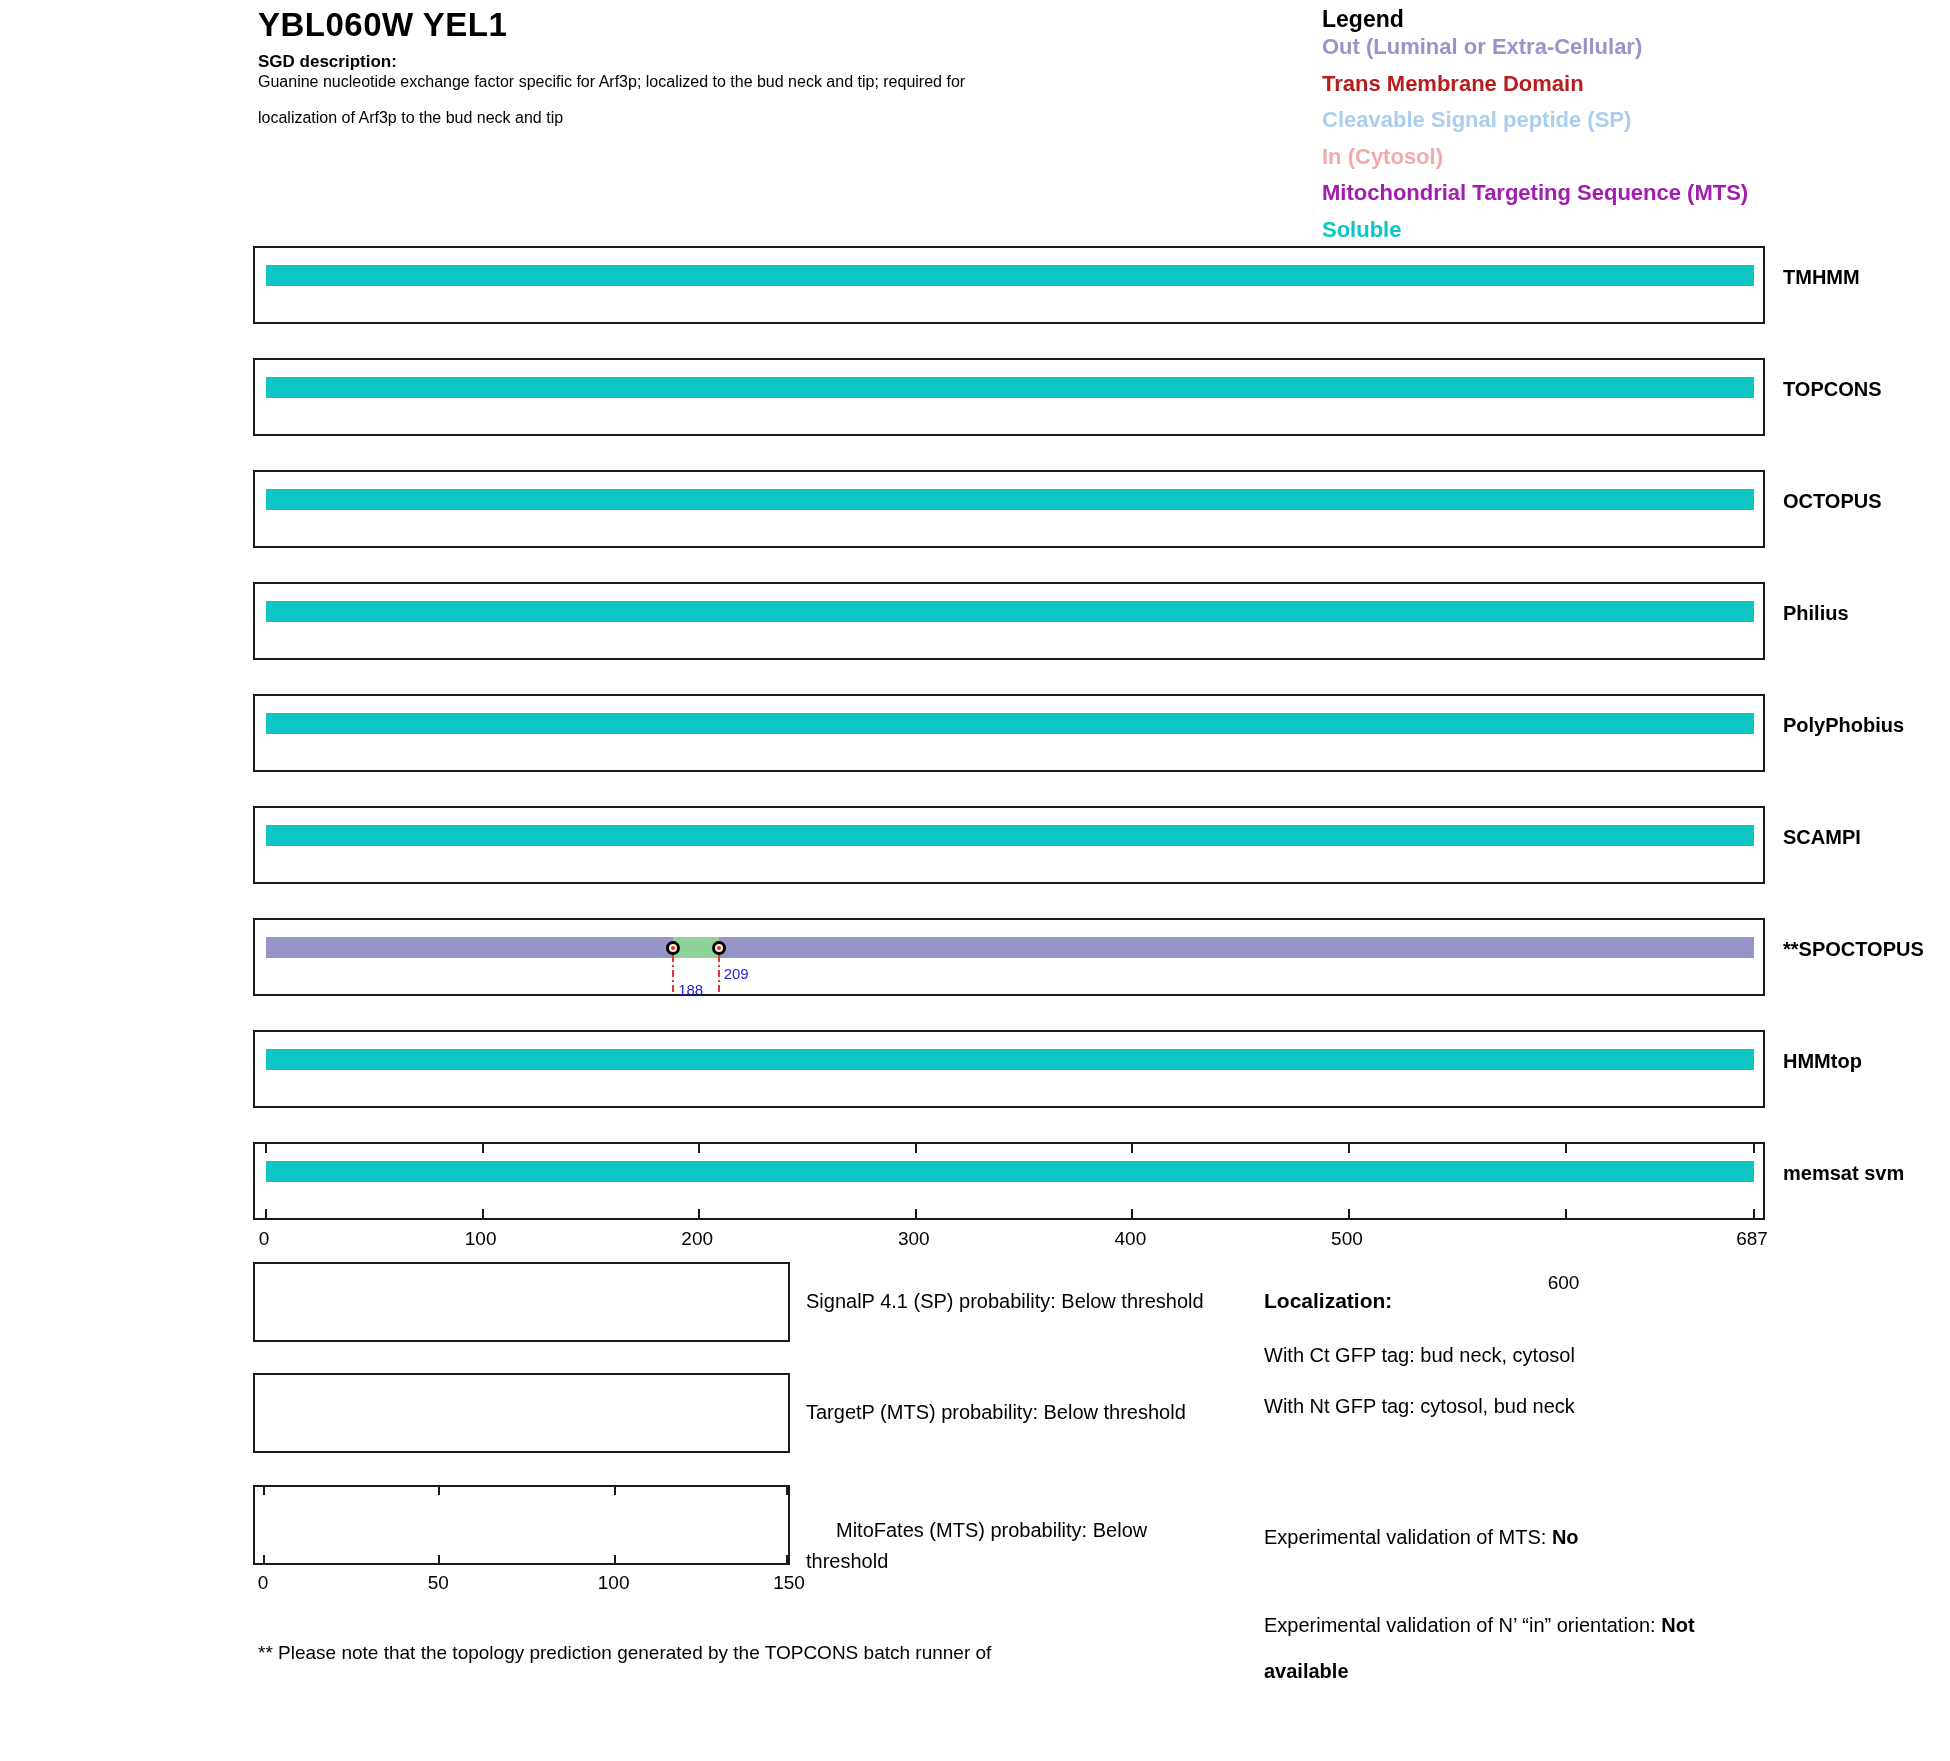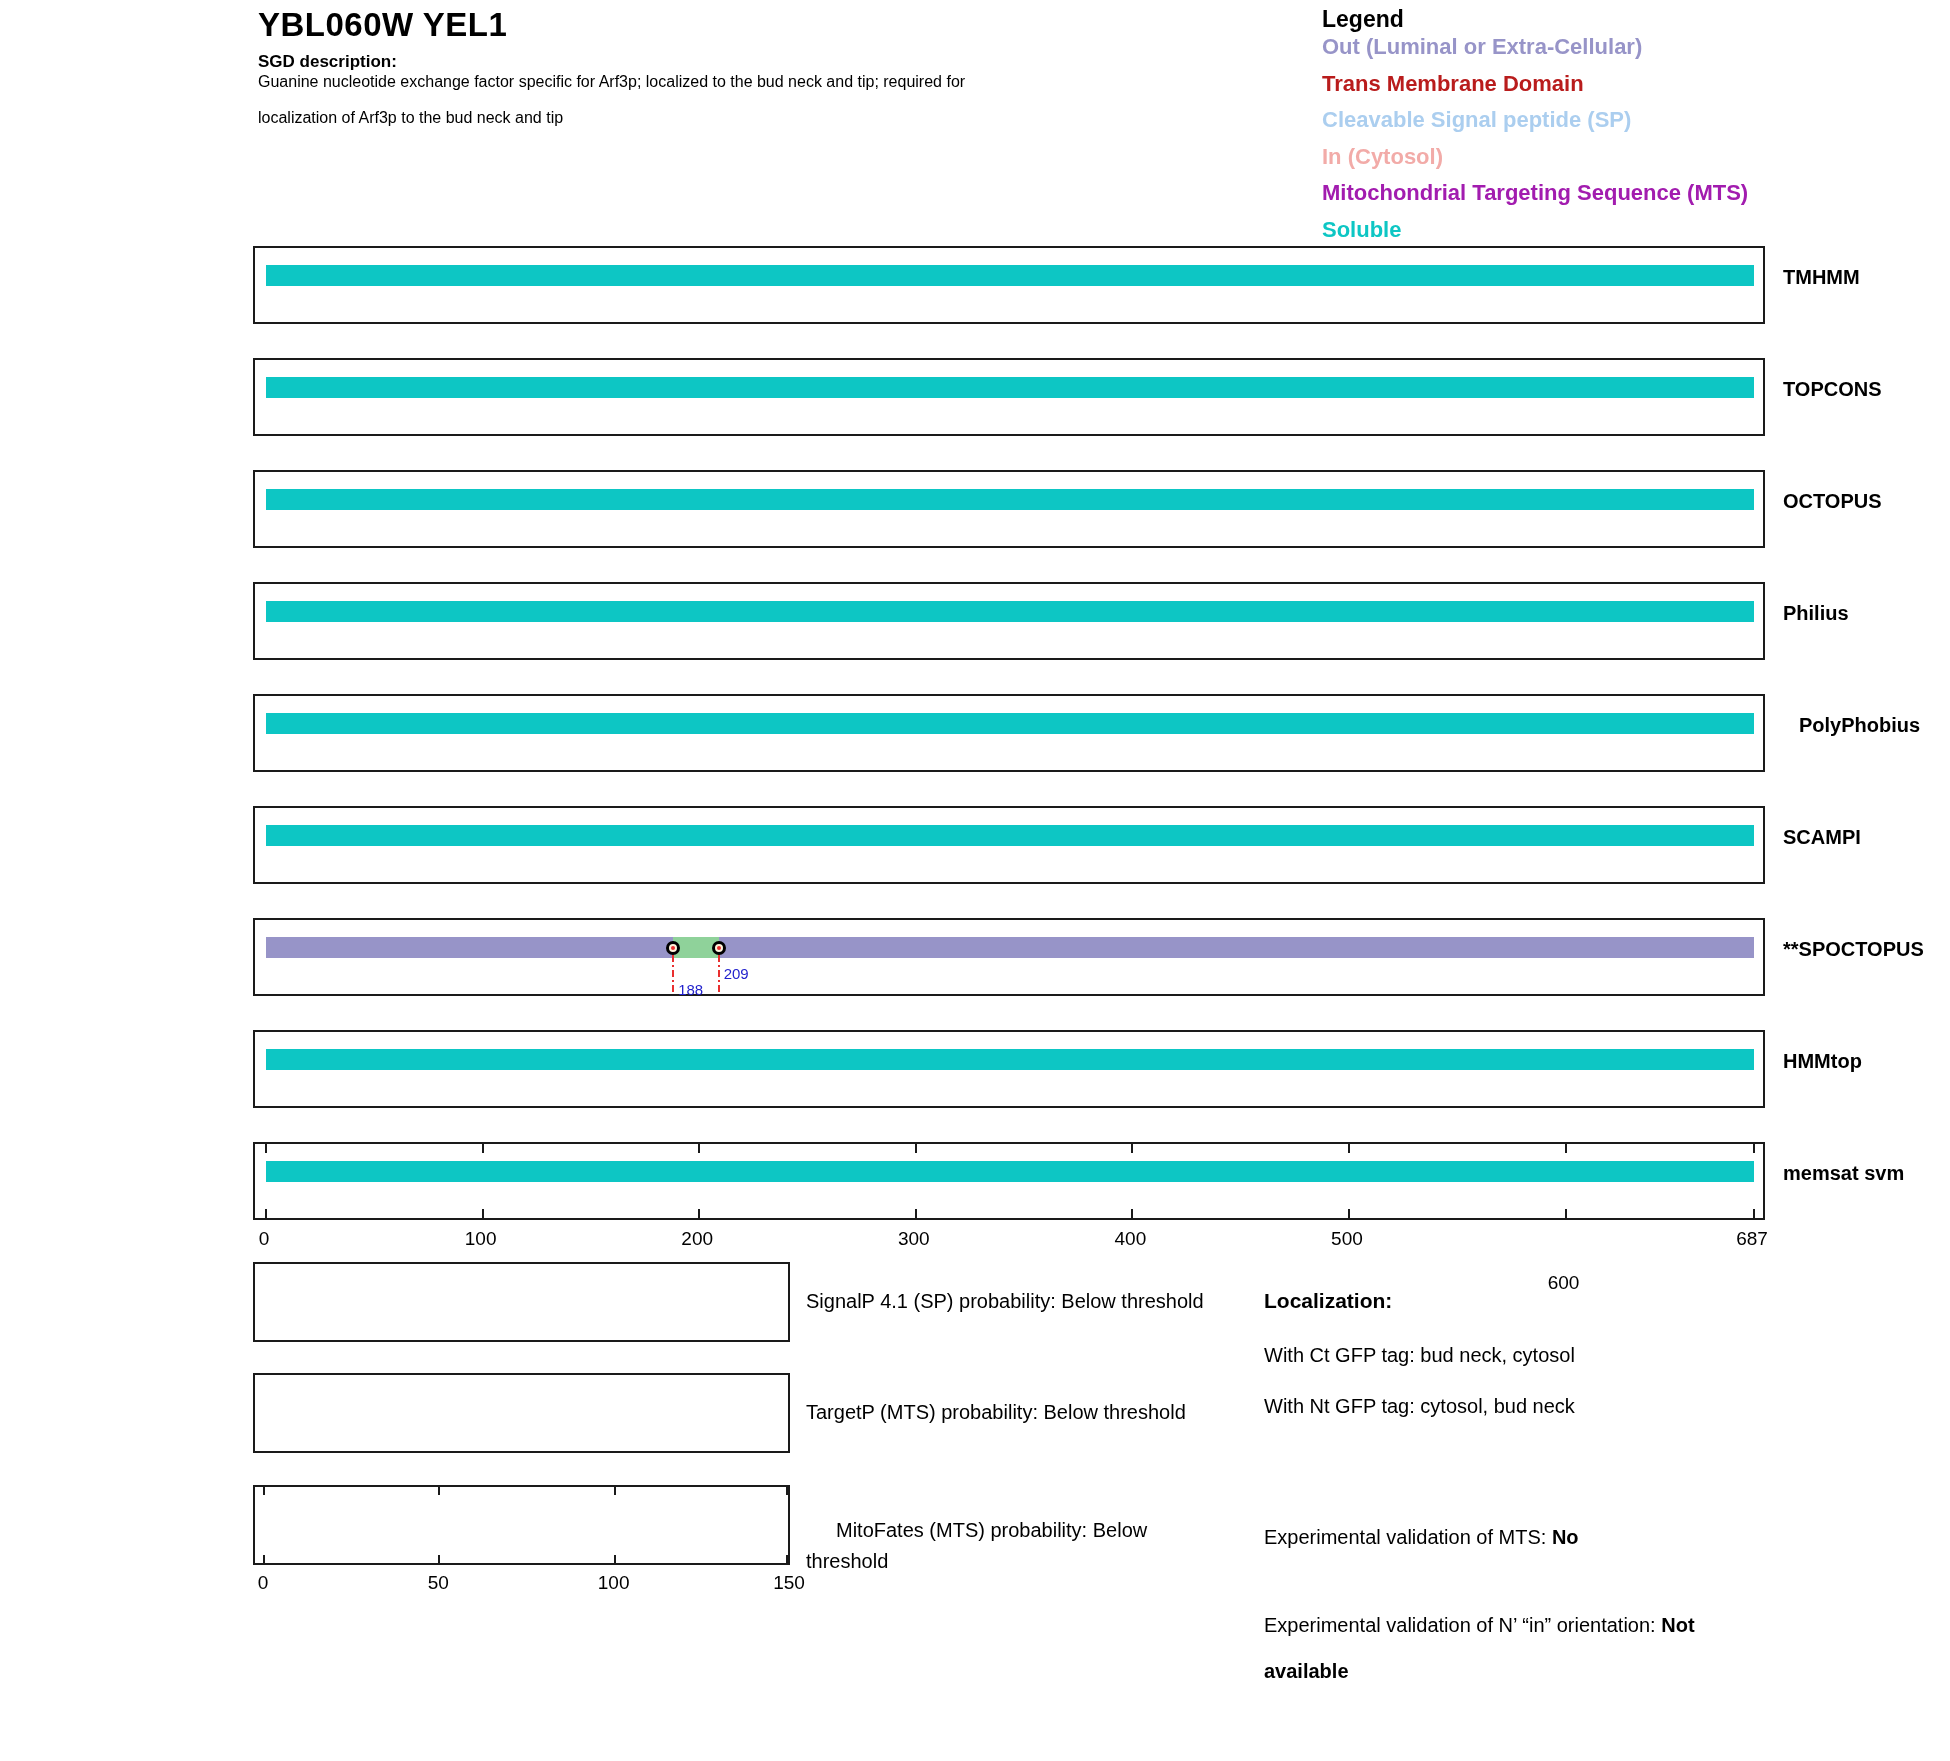--- a/index.html
+++ b/index.html
@@ -70,7 +70,7 @@
       <div class="track-box" style="left: 253px; top: 694px; width: 1512px; height: 78px;">
         <div class="bar" style="left: 11px; top: 17px; width: 1488px; height: 21px; background: rgb(13, 198, 196);"></div>
       </div>
-      <div class="abs track-label" style="left: 1783px; top: 714px; margin-left: 16px;">PolyPhobius</div>
+      <div class="abs track-label" style="left: 1783px; top: 714px;">PolyPhobius</div>
       <div class="track-box" style="left: 253px; top: 806px; width: 1512px; height: 78px;">
         <div class="bar" style="left: 11px; top: 17px; width: 1488px; height: 21px; background: rgb(13, 198, 196);"></div>
       </div>

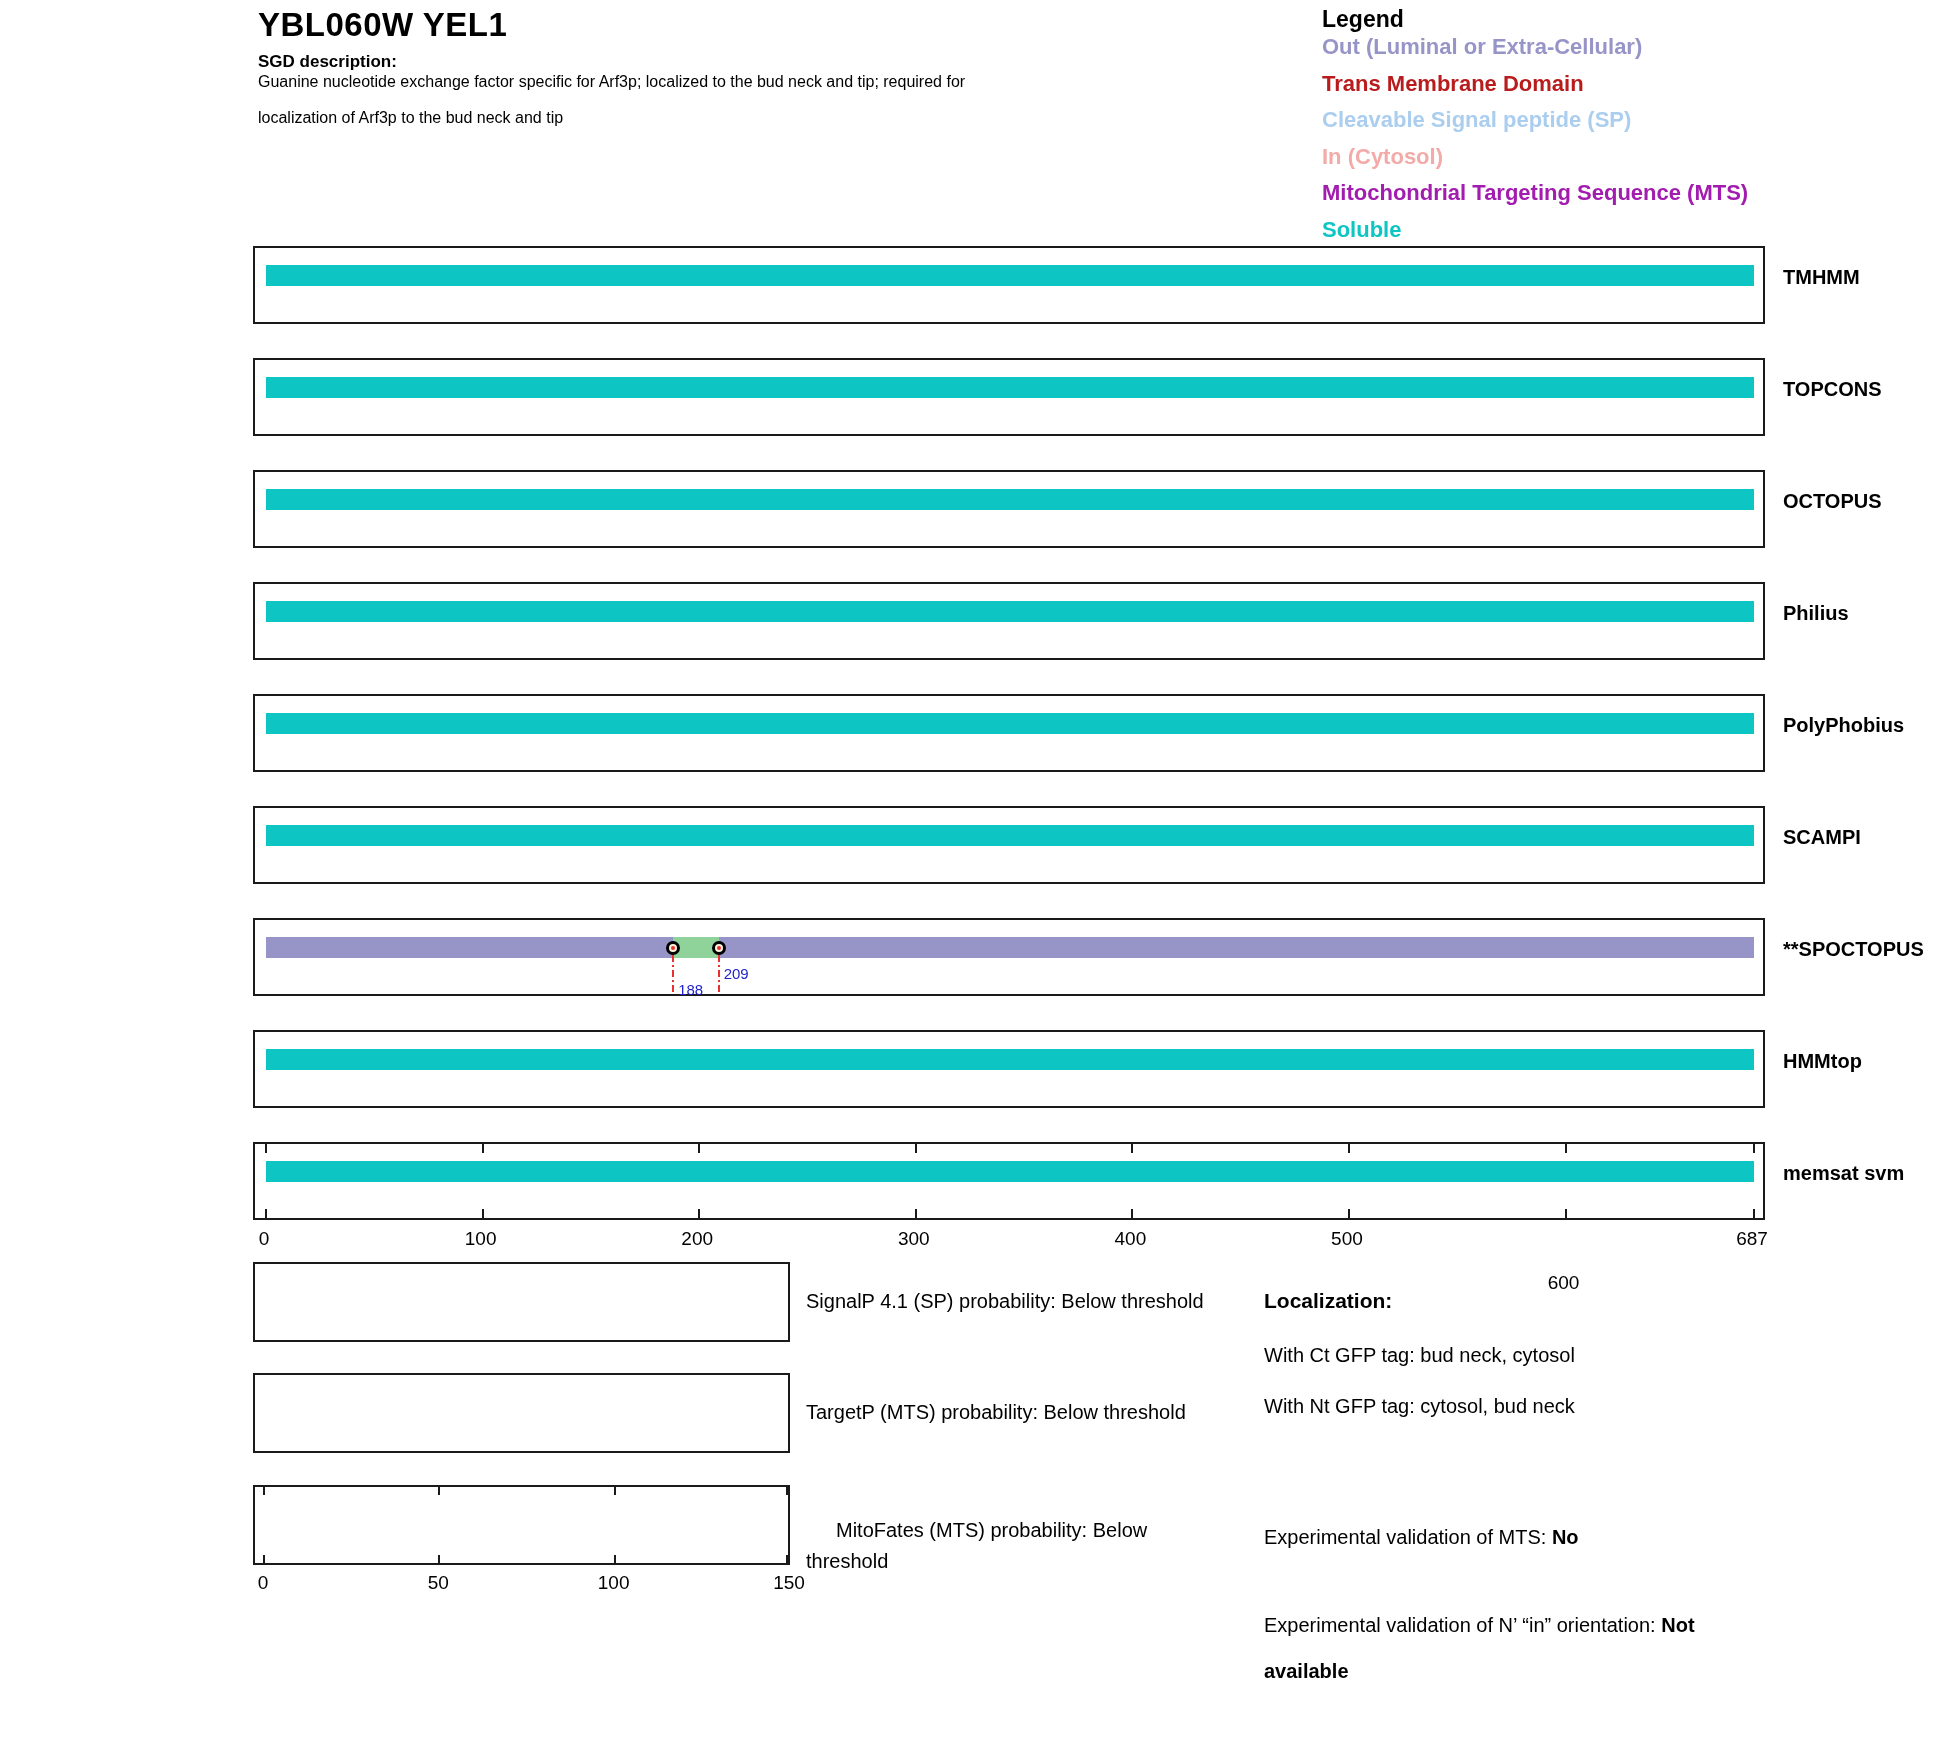--- a/index.html
+++ b/index.html
@@ -161,6 +161,7 @@
   </div>
   <div class="abs loc loc-b" style="left:1264px;top:1660px;">available</div>
 
+  <div class="abs foot" style="left:258px;top:1642px;">** Please note that the topology prediction generated by the TOPCONS batch runner of</div>
 </div>
 
 </body></html>

